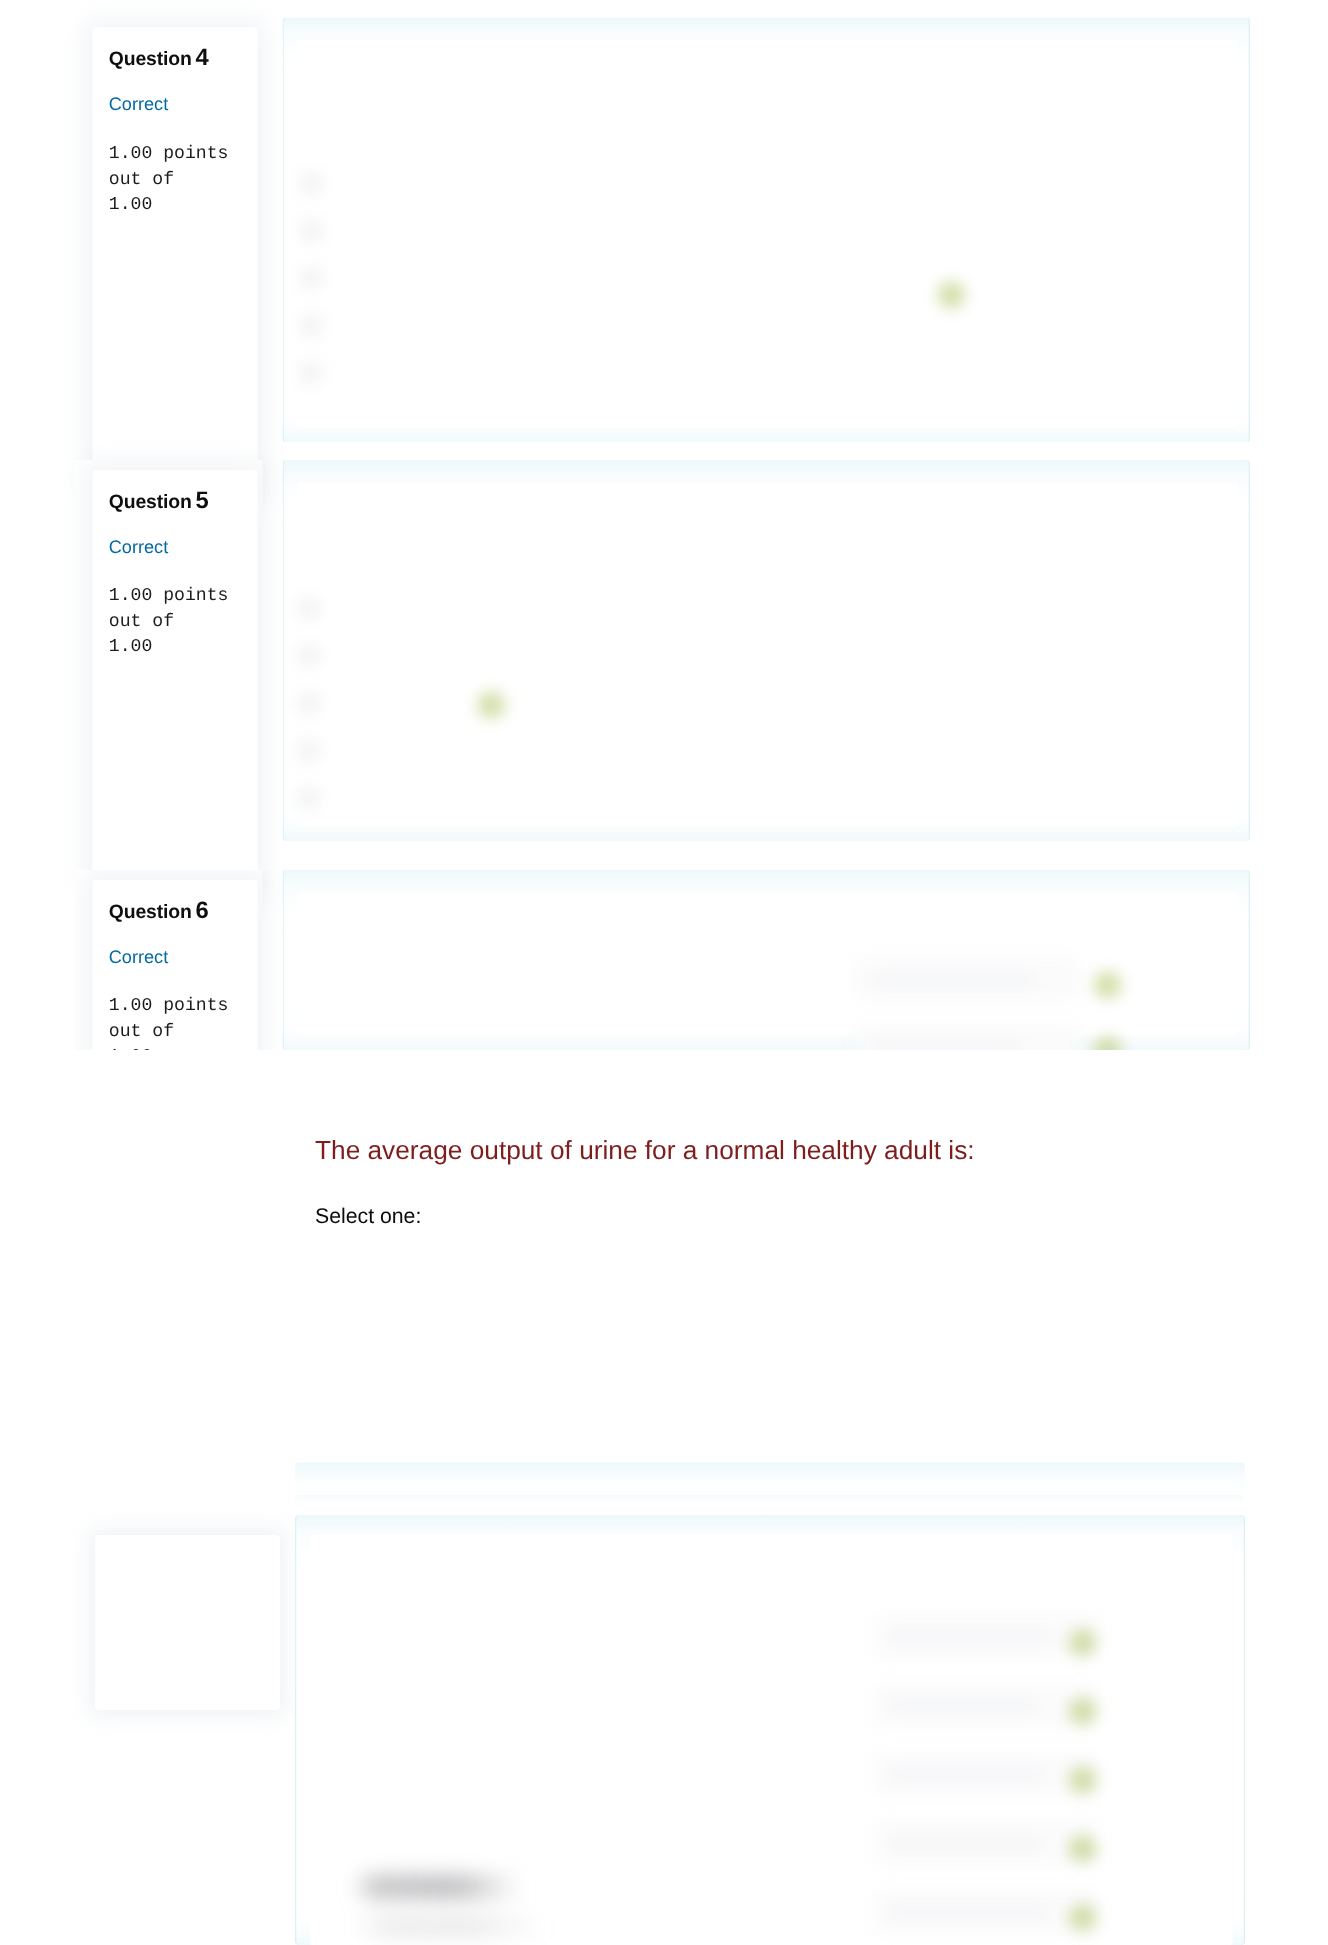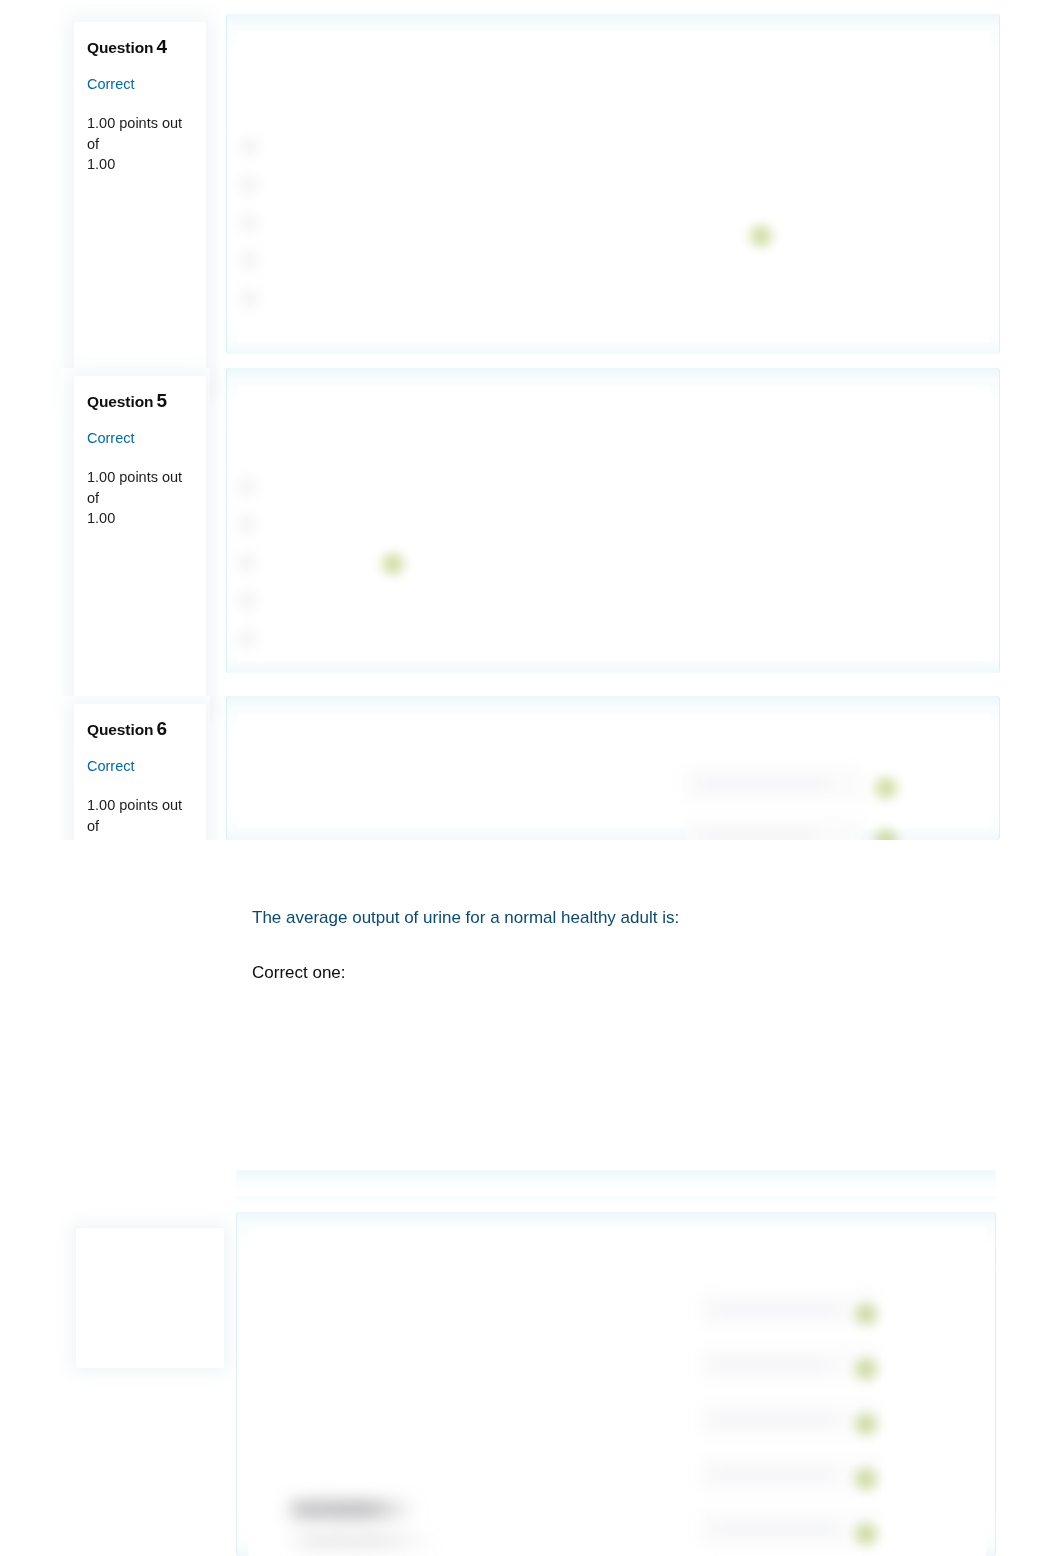--- a/index.html
+++ b/index.html
@@ -77,6 +77,7 @@
     color: #1c1c1c;
     line-height: 1.42;
     margin: 0;
+    font-family: Liberation Mono, monospace;
   }
 
   

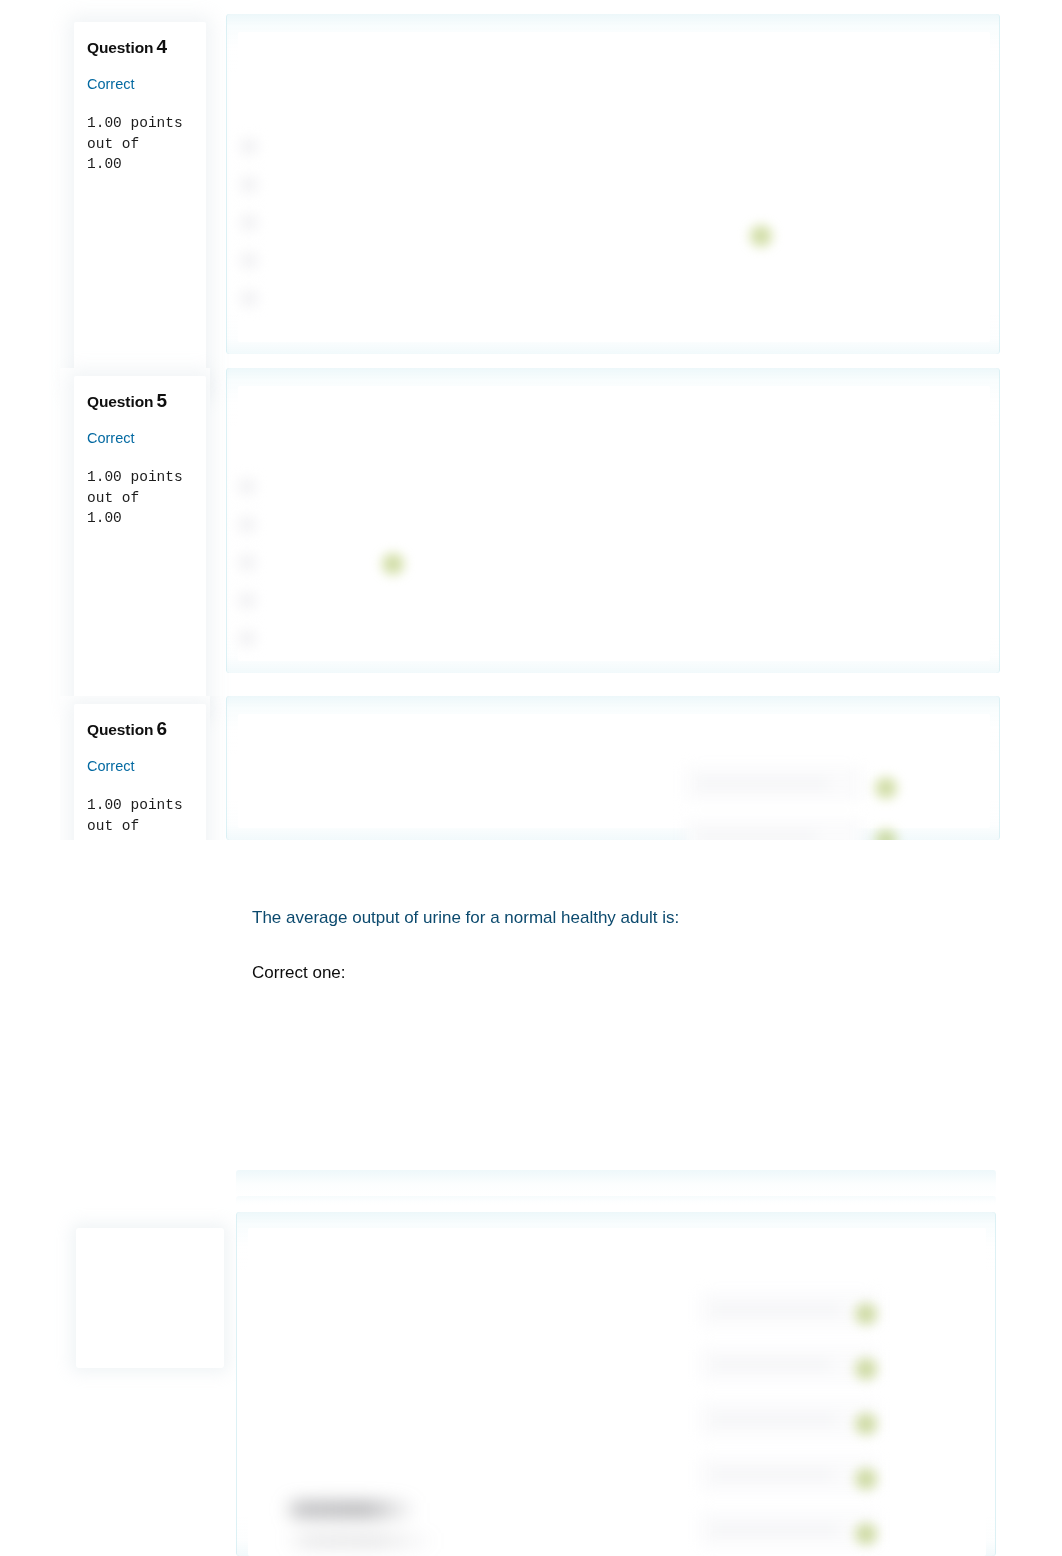--- a/index.html
+++ b/index.html
@@ -190,9 +190,9 @@
     width: 700px;
   }
   .qtext {
-    font-size: 17px;
+    font-size: 21px;
     line-height: 1.45;
-    color: #0c4a6e;
+    color: #7f1d1d;
     margin: 0;
   }
   .select-one {

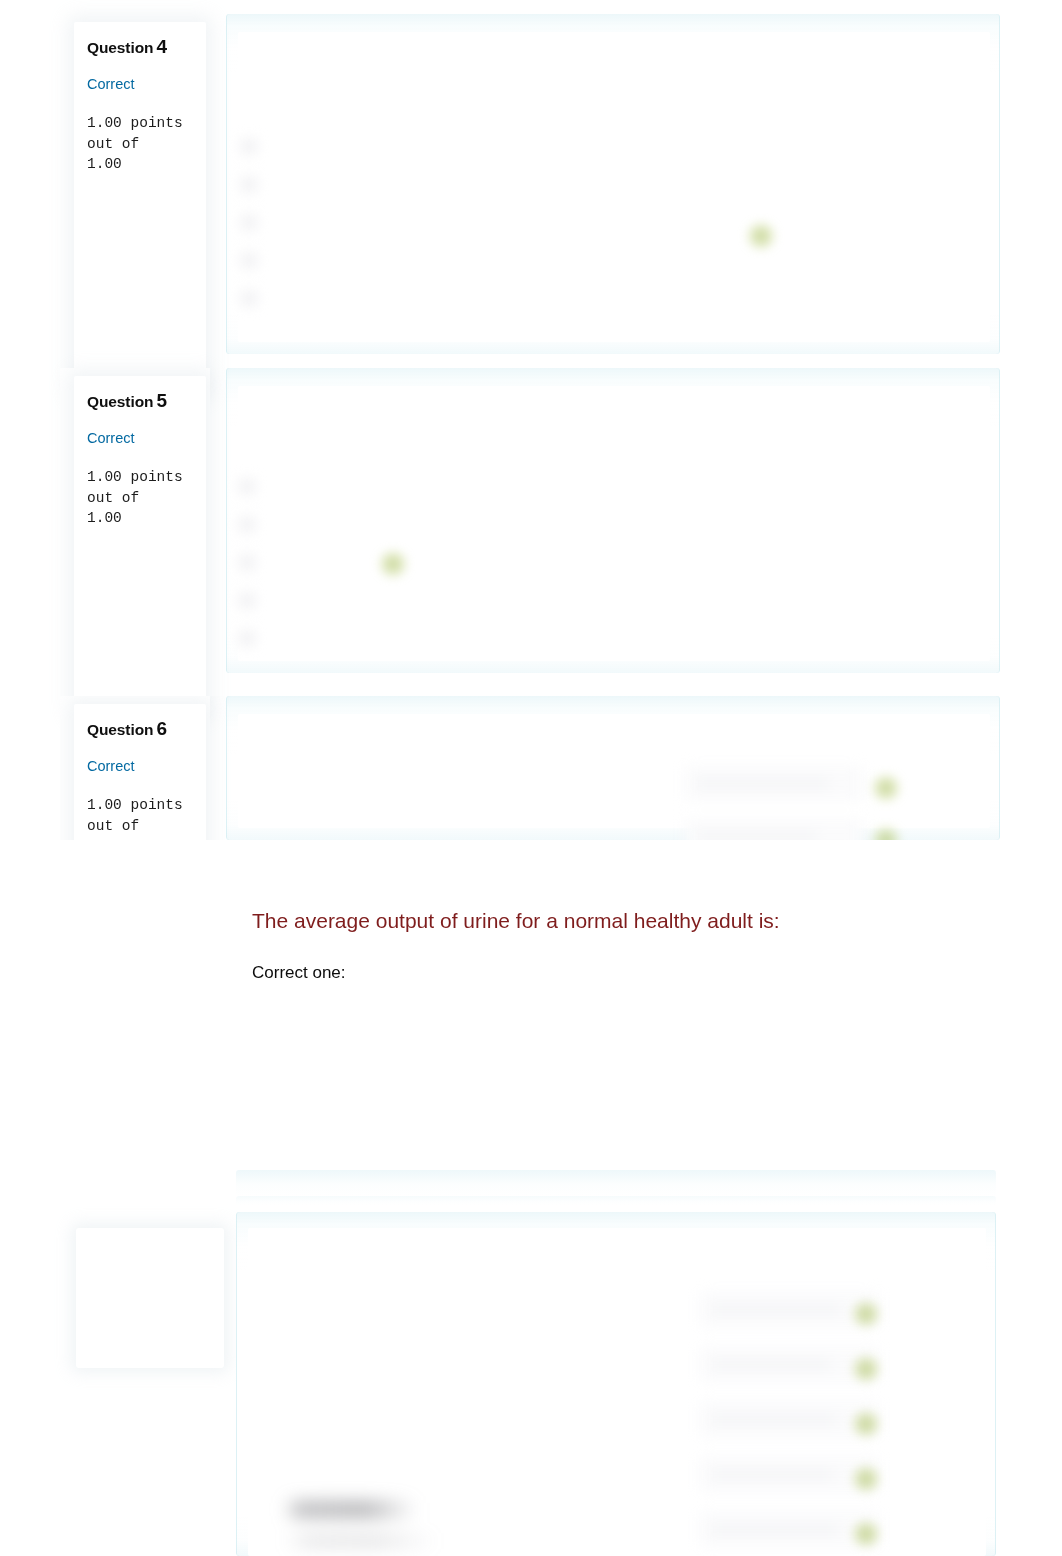--- a/index.html
+++ b/index.html
@@ -332,7 +332,7 @@
     <p class="qtext">The average output of urine for a normal healthy adult is:</p>
   </div>
   <div class="qtext-block" style="top:961px;">
-    <p class="select-one">Correct one:</p>
+    <p class="select-one">Select one:</p>
   </div>
 
   <div class="band" style="left:236px; top:1170px; width:760px; height:26px;"></div>

